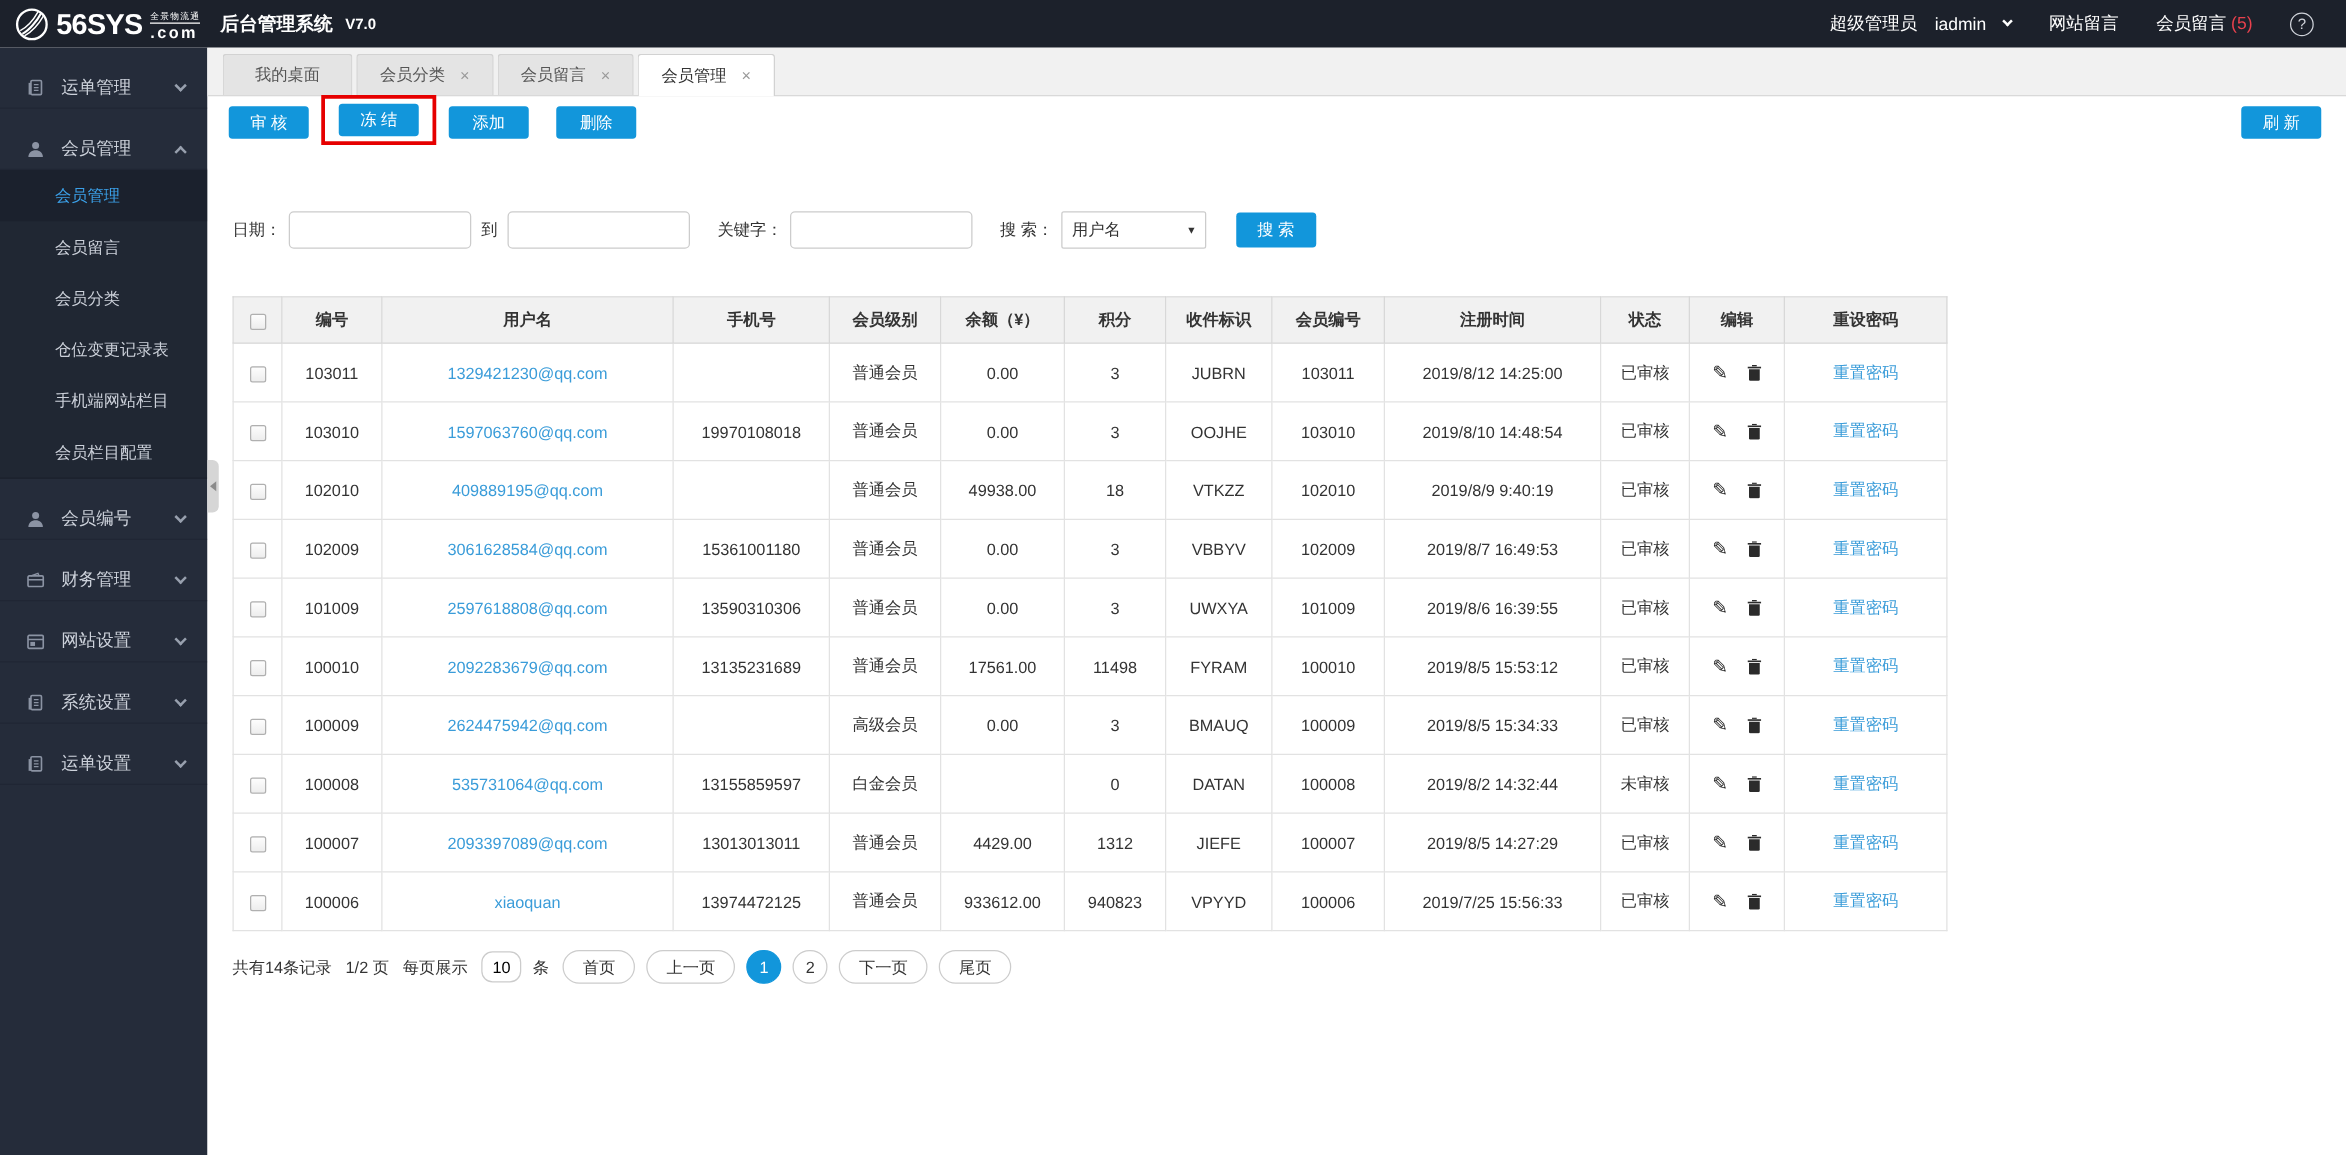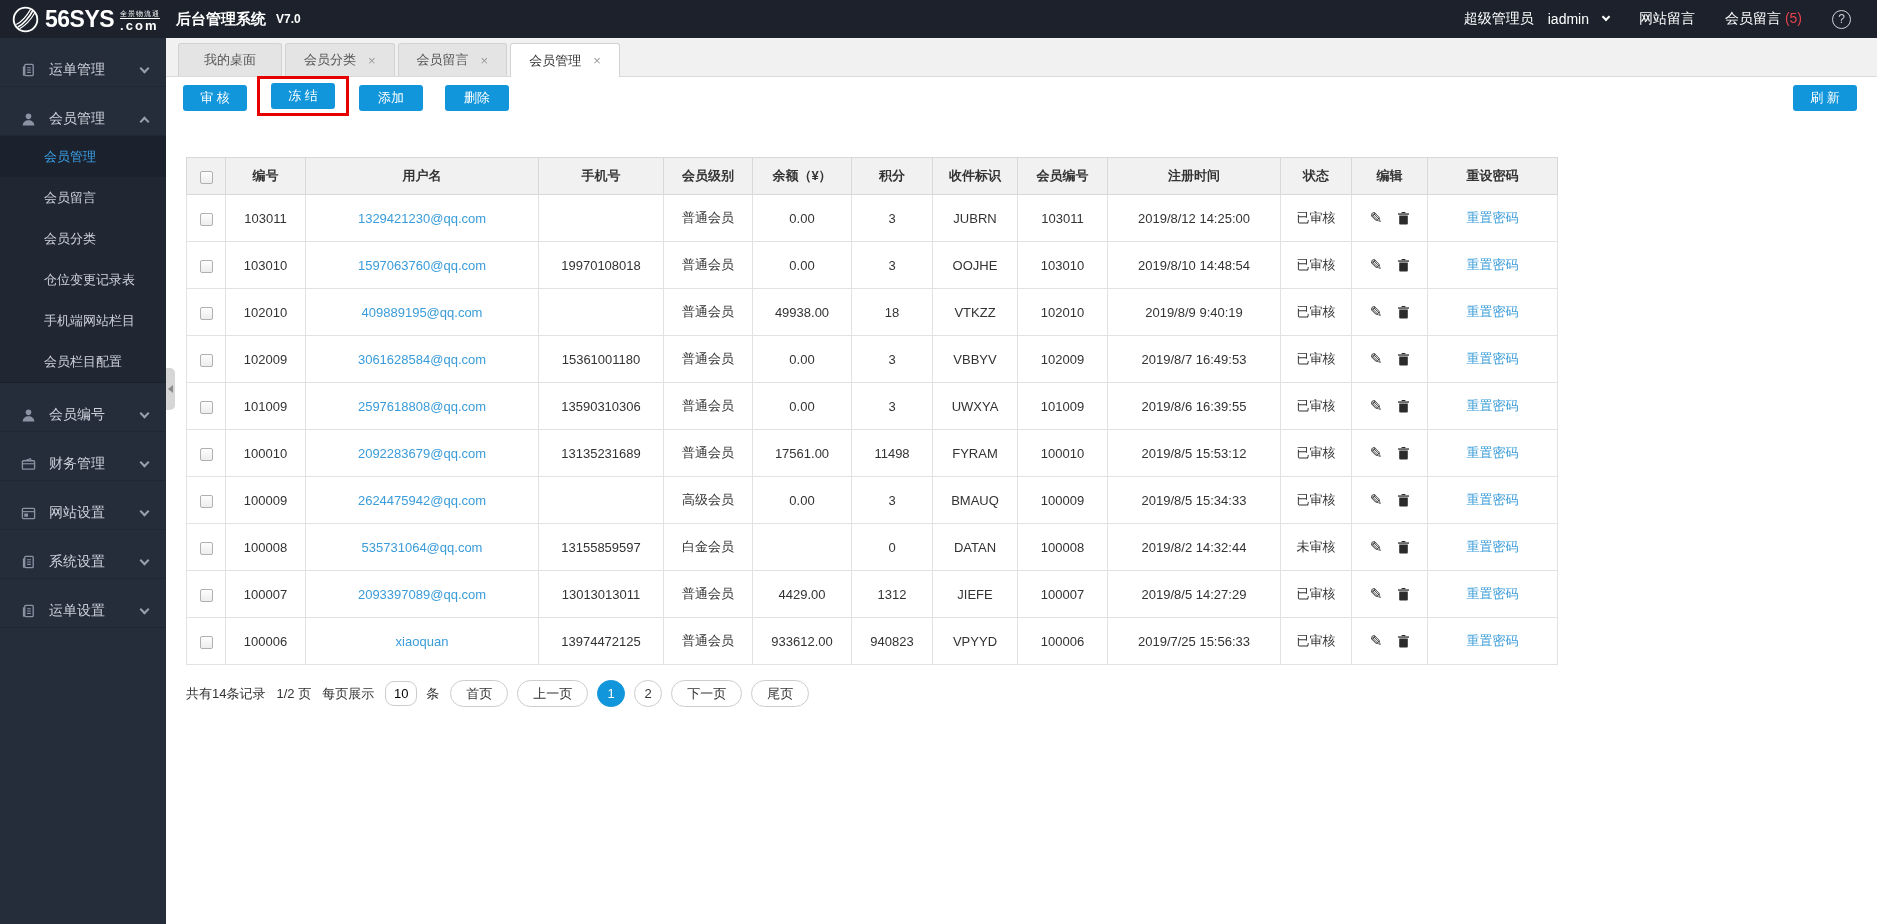--- a/index.html
+++ b/index.html
@@ -238,6 +238,20 @@
   </div>
 
   <div class="content">
+    <div class="search-row">
+      <span class="lbl">日期：</span>
+      <input class="inp" type="text" style="">
+      <span class="sep">到</span>
+      <input class="inp" type="text" style="">
+      <span class="lbl gap-l">关键字：</span>
+      <input class="inp" type="text" style="">
+      <span class="lbl gap-l">搜 索：</span>
+      <div class="select">
+        <span>用户名</span>
+        <span class="sel-arrow">▾</span>
+      </div>
+      <button class="btn search">搜 索</button>
+    </div>
 
     <table class="grid" id="grid">
         <colgroup>

